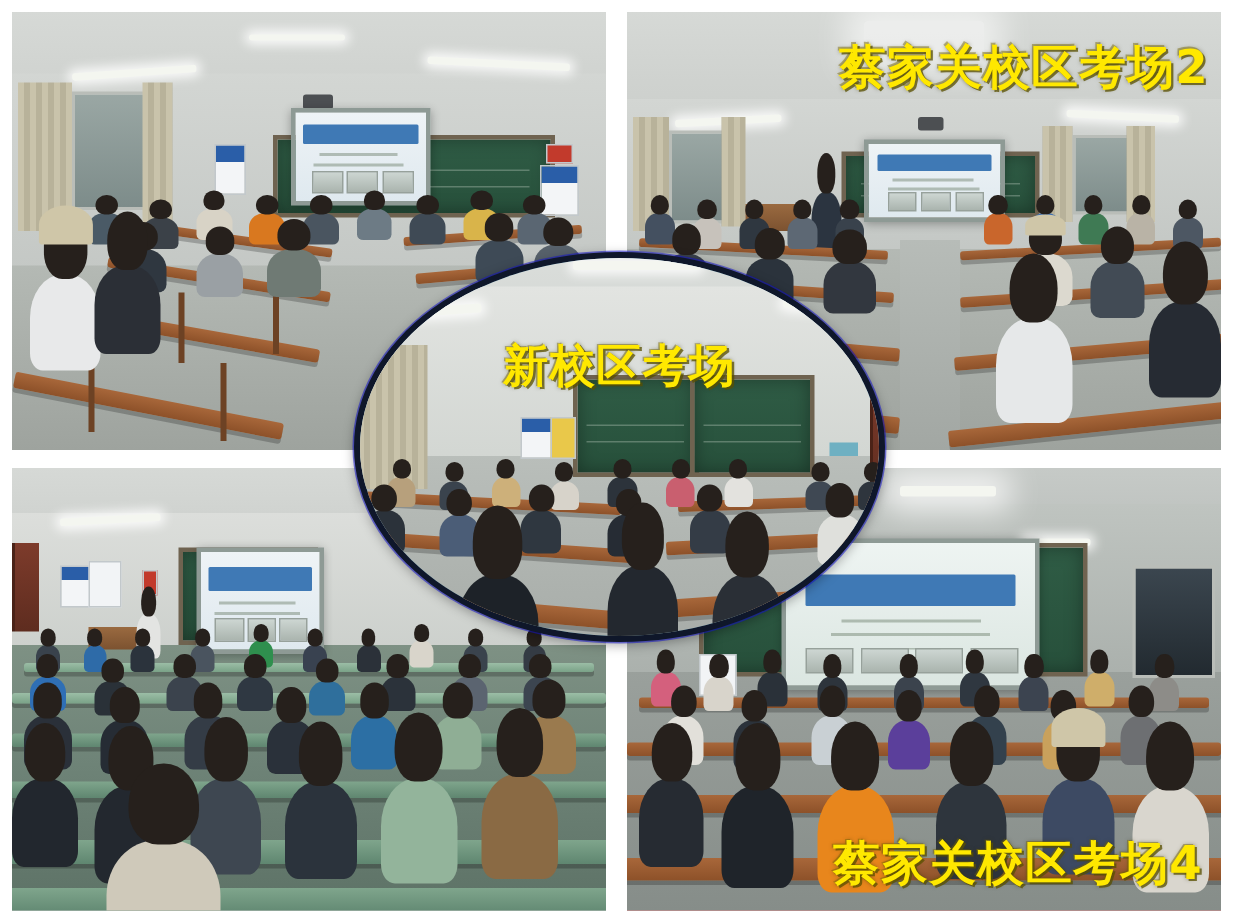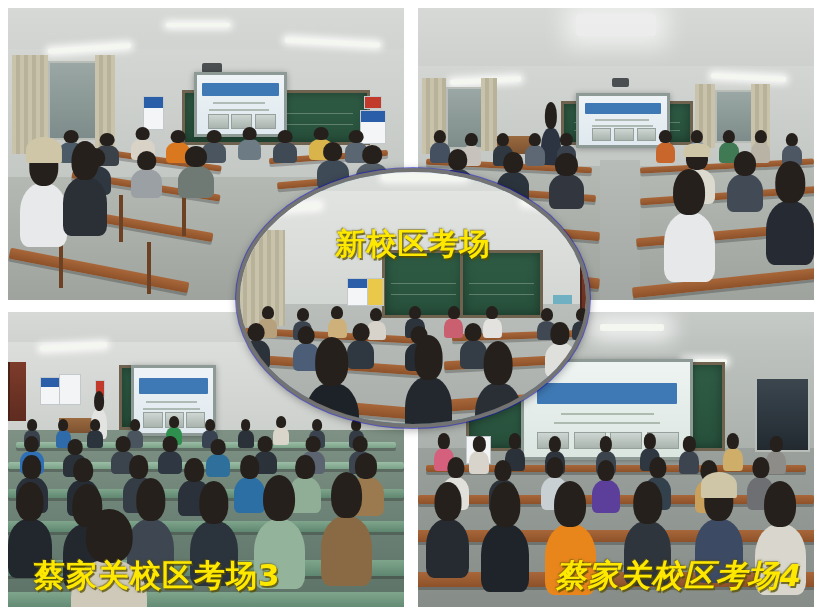--- a/index.html
+++ b/index.html
@@ -236,6 +236,7 @@
       <div class="stu" style="left:62%;top:70%;width:13%;height:24%;background:#e6e8e9;"></div>
       <div class="stu" style="left:88%;top:66%;width:12%;height:22%;background:#262b33;"></div>
     </div>
+    <div class="caption" id="cap-tr">蔡家关校区考场2</div>
   </div>
 
   <div class="tile" id="tile-bl">

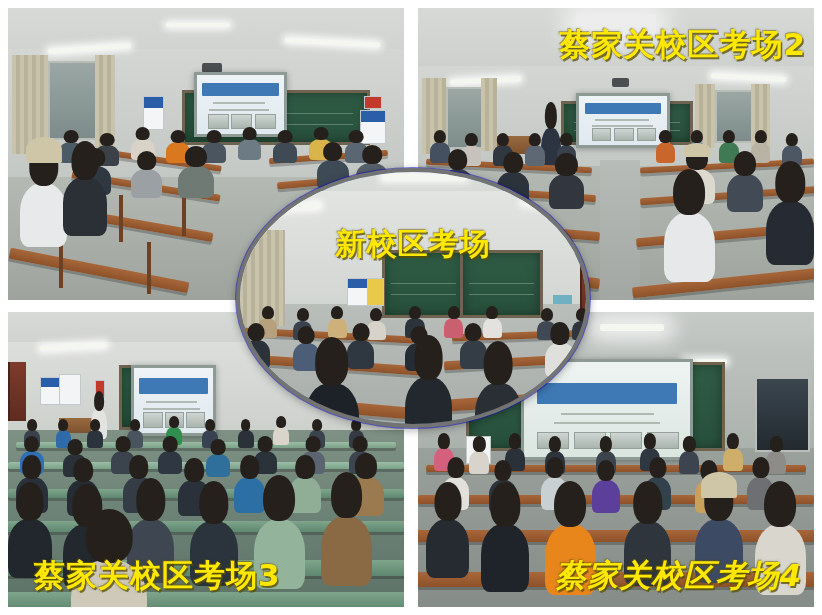--- a/index.html
+++ b/index.html
@@ -91,7 +91,7 @@
   #inset{
     position:absolute;left:236px;top:168px;width:346px;height:252px;
     border-radius:50%;overflow:hidden;
-    border:4px solid #737373;
+    border:4px solid #0f172a;
     box-shadow:0 0 0 1px rgba(20,20,200,.55), 0 2px 8px rgba(0,0,0,.35);
     background:#0c4a6e;
   }

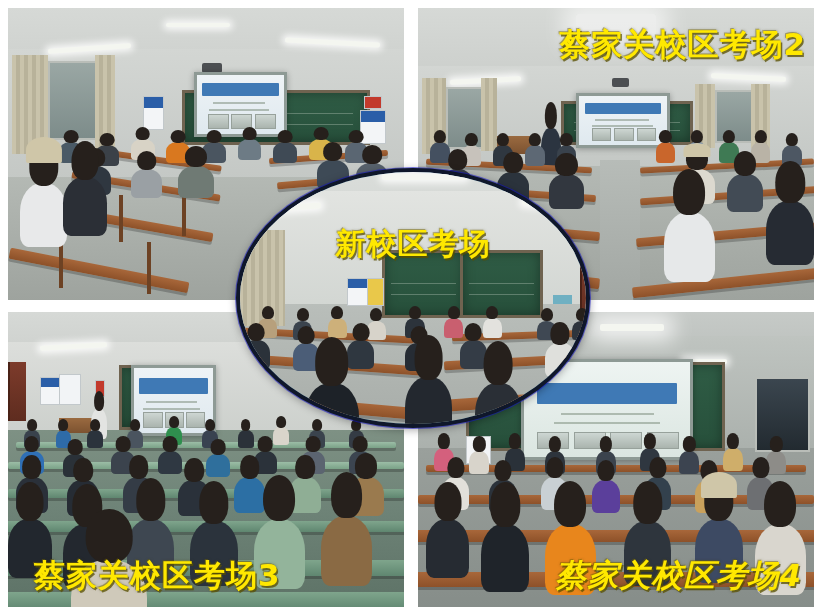--- a/index.html
+++ b/index.html
@@ -309,7 +309,6 @@
       <div class="stu" style="left:79%;top:69%;width:13%;height:24%;background:#8a6a44;"></div>
       <div class="stu" style="left:16%;top:84%;width:19%;height:28%;background:#cfc9ba;"></div>
     </div>
-    <div class="caption" id="cap-bl">蔡家关校区考场3</div>
   </div>
 
   <div class="tile" id="tile-br" style="background:#7f1d1d;font-style:italic;">

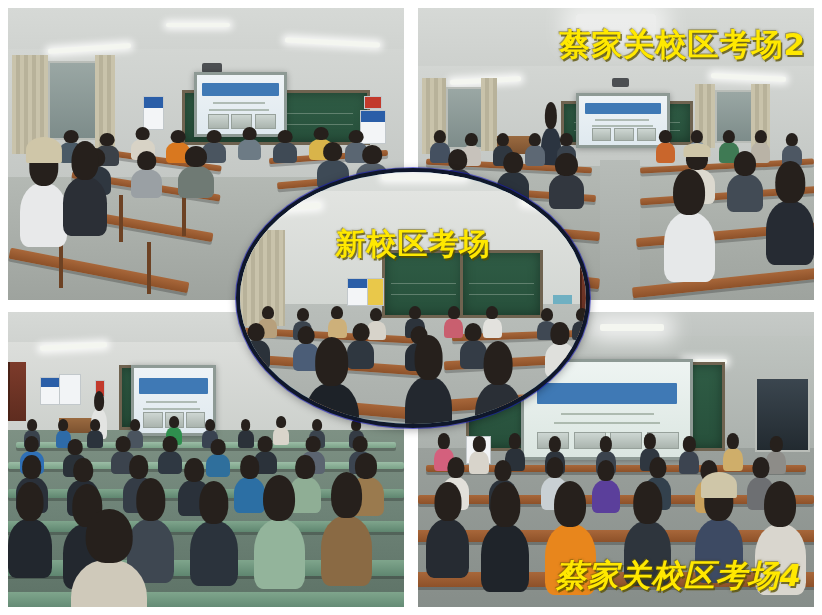--- a/index.html
+++ b/index.html
@@ -311,7 +311,7 @@
     </div>
   </div>
 
-  <div class="tile" id="tile-br" style="background:#7f1d1d;font-style:italic;">
+  <div class="tile" id="tile-br" style="background:#7f1d1d;">
     <div class="scene">
       <div class="ceiling" style="height:26%;background:linear-gradient(#c6cac7,#b5bab7);"></div>
       <div class="backwall" style="top:8%;height:42%;background:linear-gradient(#bfc4c0,#a9afab);"></div>

